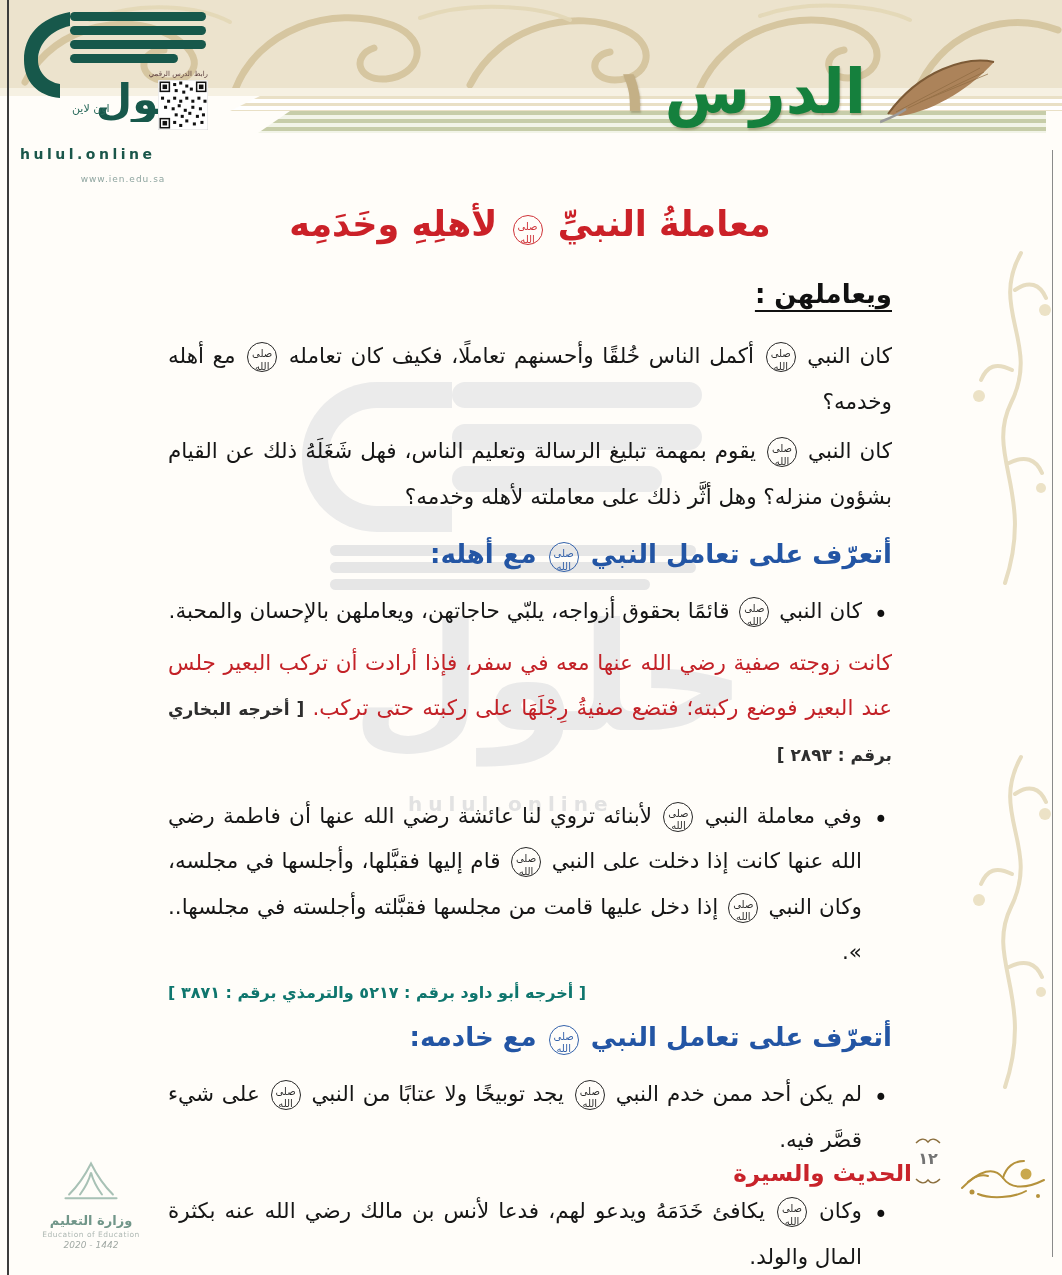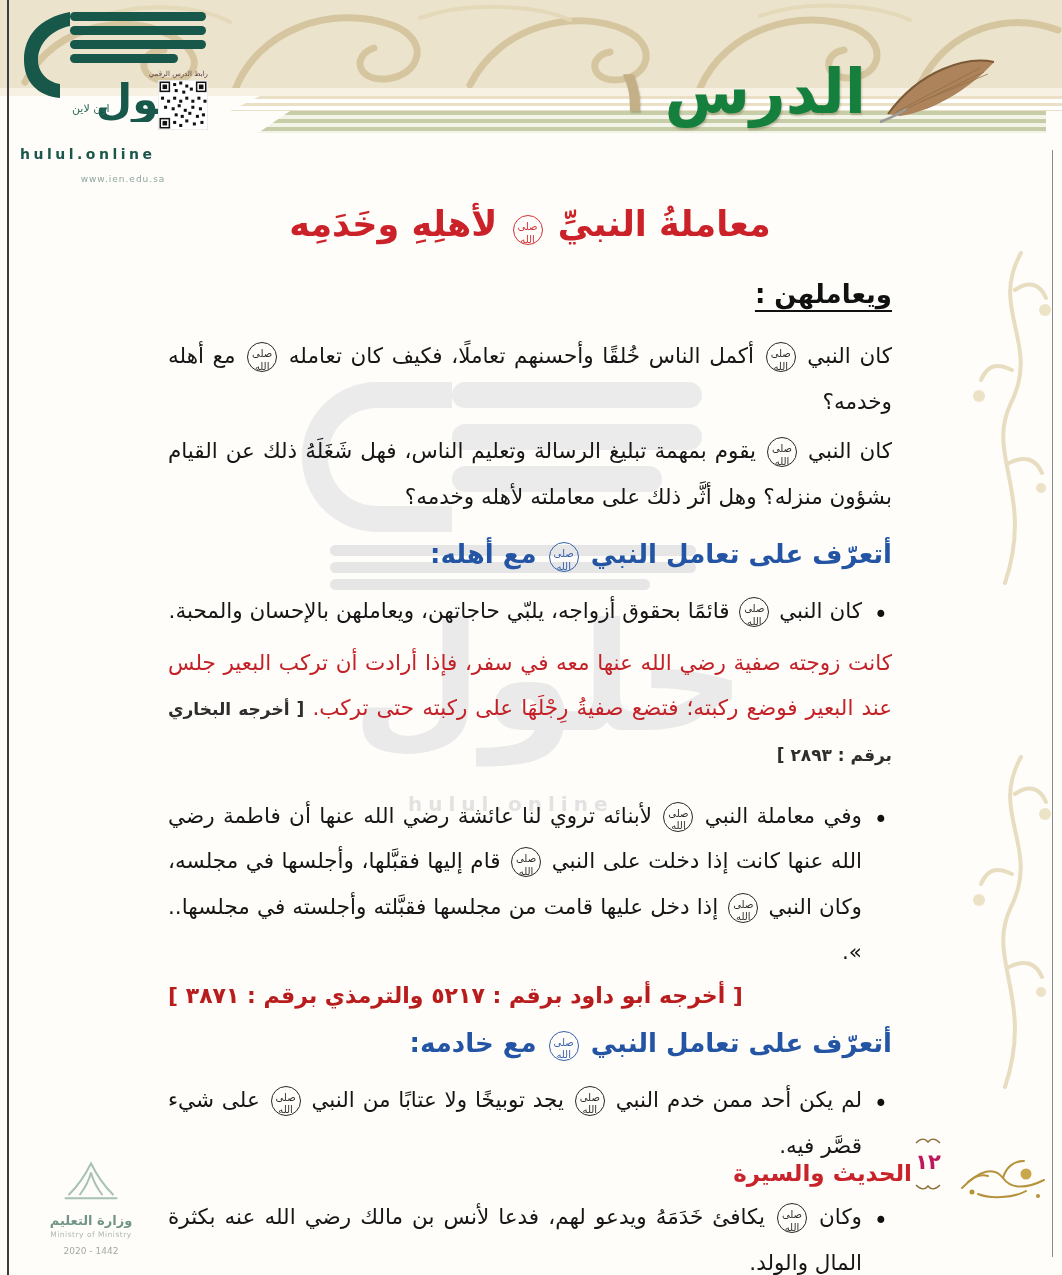--- a/index.html
+++ b/index.html
@@ -68,7 +68,7 @@
   .bullet::before{content:"•"; position:absolute; right:4px; top:2px; color:#111; font-size:24px;}
   .story{color:#c32127; font-size:21.5px; line-height:2.12; text-align:justify; margin:6px 0 10px;}
   .ref{color:#2e2e2e; font-size:17px; font-weight:bold;}
-  .ref-line{direction:rtl; text-align:left; color:#b91c1c; font-size:22px; font-weight:bold; margin:8px 0 6px;}
+  .ref-line{direction:rtl; text-align:left; color:#0f766e; font-size:16px; font-weight:bold; margin:8px 0 6px;}
   .bullet.mt{margin-top:16px;}
   .bullet.gap{margin-top:26px;}
 

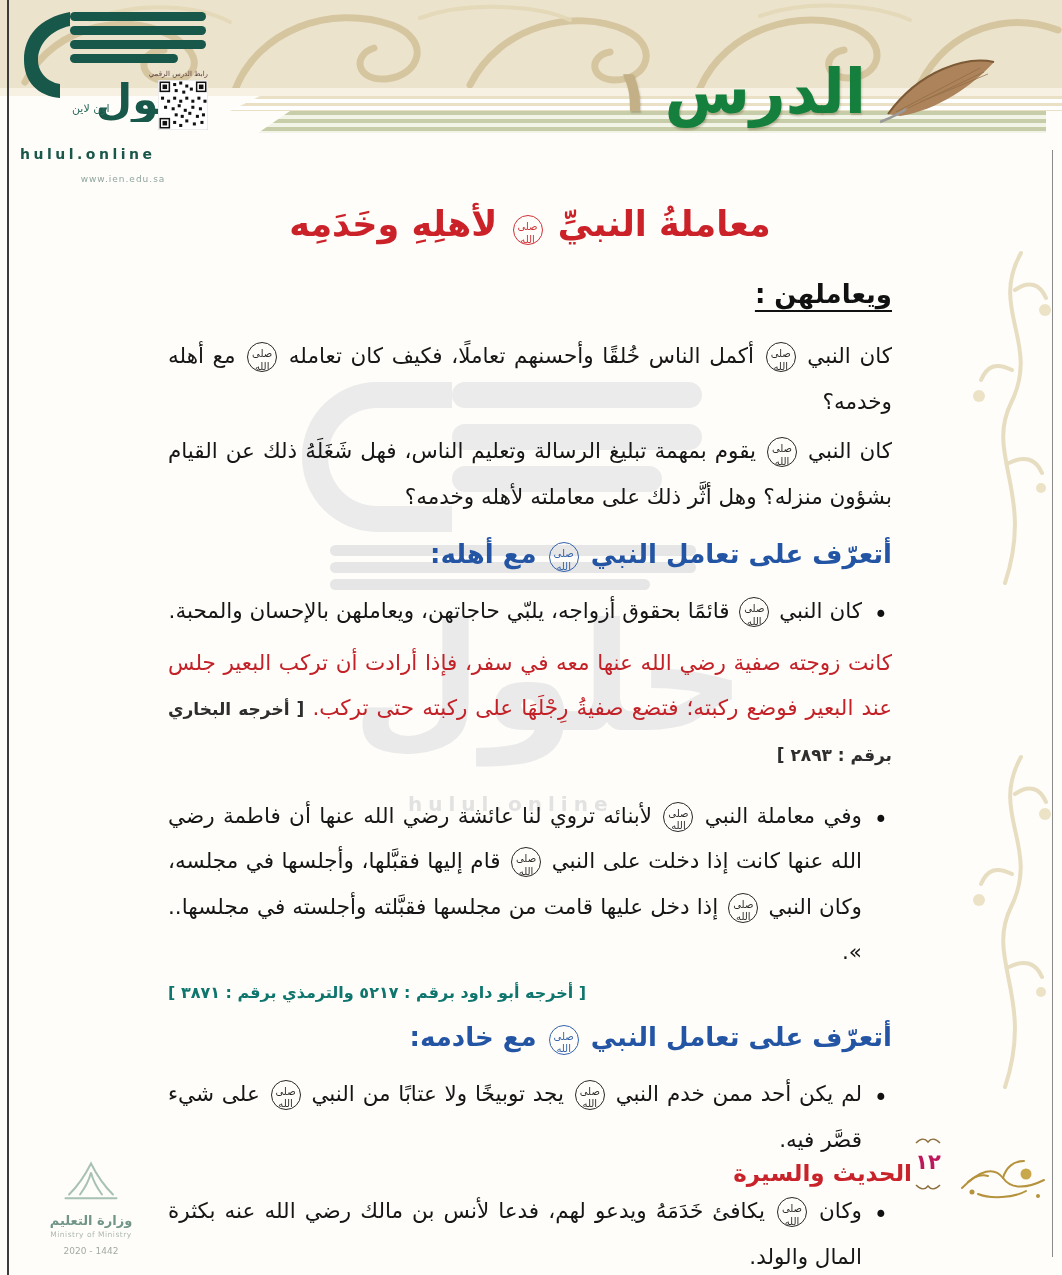--- a/index.html
+++ b/index.html
@@ -79,7 +79,7 @@
 
   
   .pagenum{position:absolute; right:116px; top:1130px; z-index:3; text-align:center; width:36px;}
-  .pagenum .num{color:#be185d; font-weight:bold; font-size:21px; display:block; line-height:1.3;}
+  .pagenum .num{color:#737373; font-weight:bold; font-size:16px; display:block; line-height:1.3;}
   .footer-subject{position:absolute; right:150px; top:1160px; z-index:3;
     color:#c8232a; font-weight:bold; font-size:23px; direction:rtl;}
   .footer-orn{position:absolute; right:14px; top:1152px; z-index:3;}

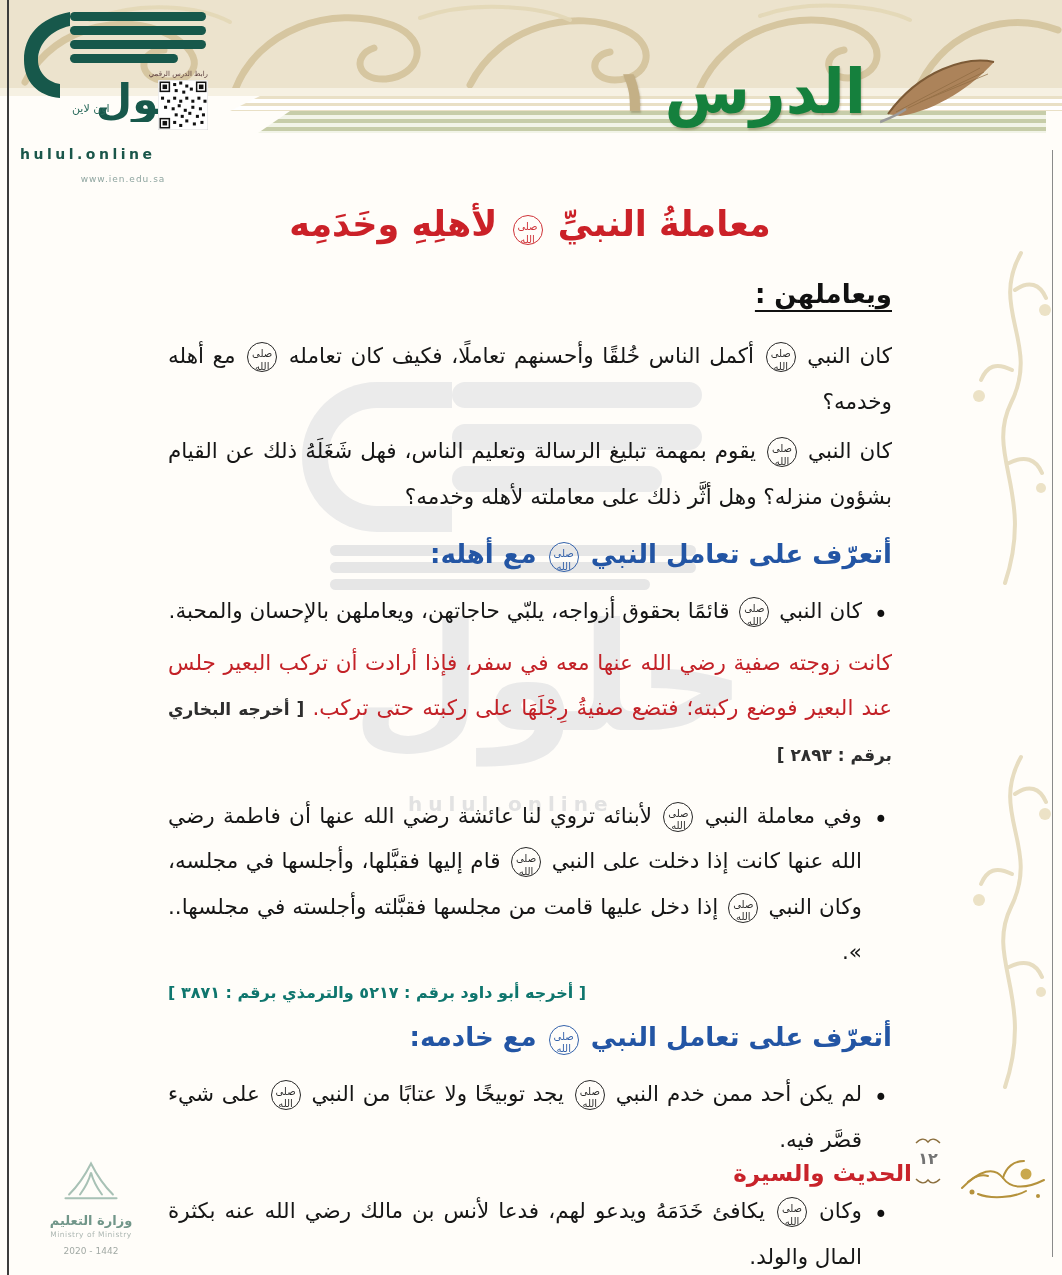--- a/index.html
+++ b/index.html
@@ -275,7 +275,7 @@
       </g>
     </svg>
     <div class="m-ar">وزارة التعليم</div>
-    <div class="m-en">Ministry of Ministry</div>
+    <div class="m-en">Education of Education</div>
     <div class="m-yr">2020 - 1442</div>
   </div>
 

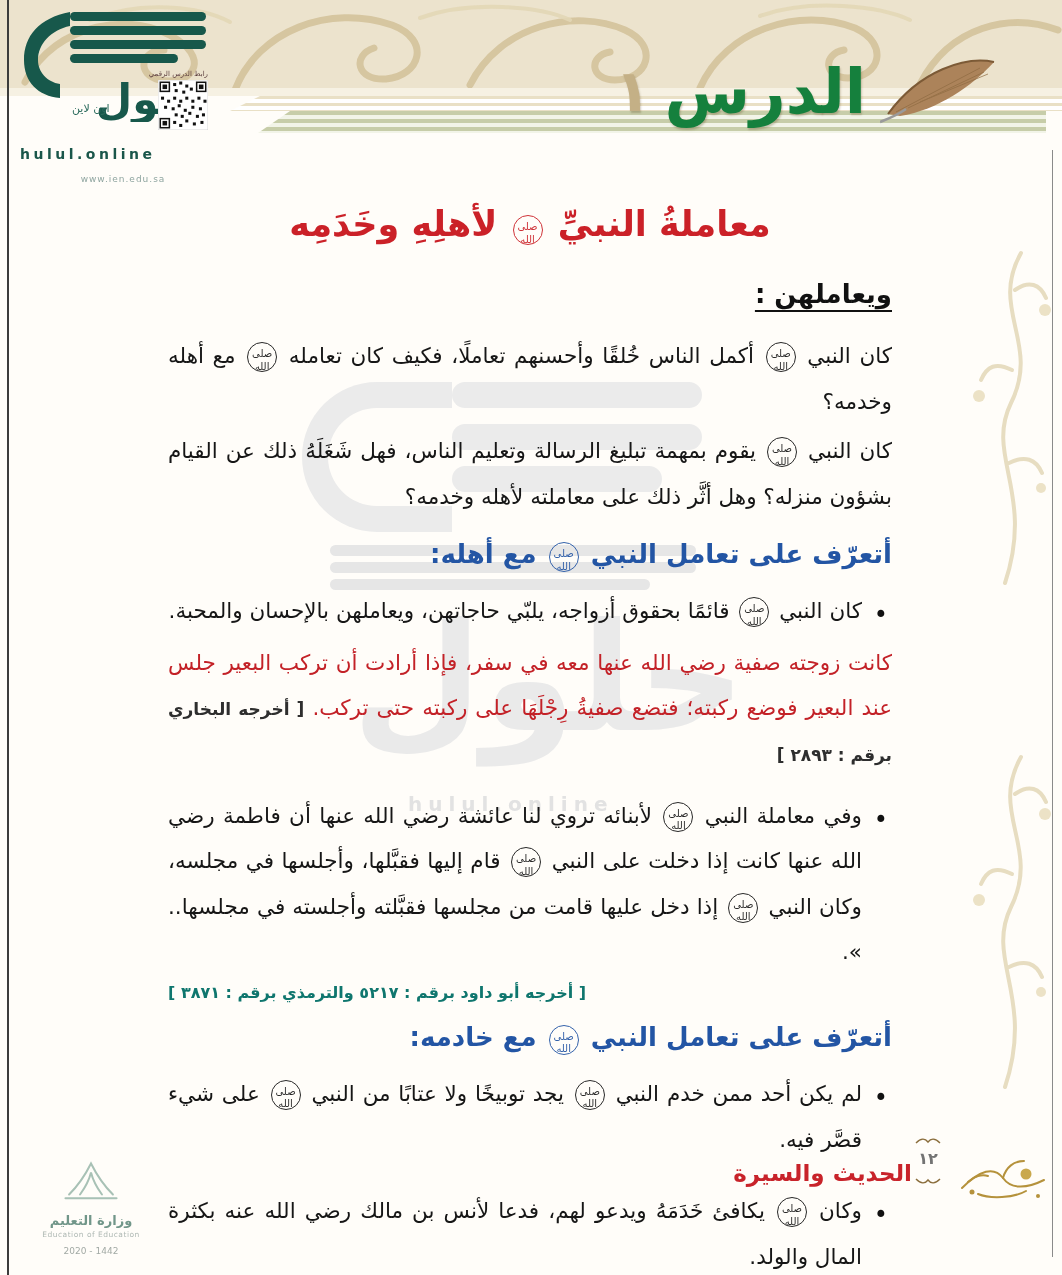--- a/index.html
+++ b/index.html
@@ -87,7 +87,7 @@
     text-align:center; opacity:.8;}
   .ministry .m-ar{color:#4e7d6e; font-size:13px; font-weight:bold; margin-top:9px;}
   .ministry .m-en{color:#9aa7a2; font-size:7.5px; margin-top:2px; letter-spacing:.5px;}
-  .ministry .m-yr{color:#8a948f; font-size:9px; margin-top:7px;}
+  .ministry .m-yr{color:#8a948f; font-size:9px; margin-top:1px;font-style:italic;}
 </style>
 </head>
 <body>

